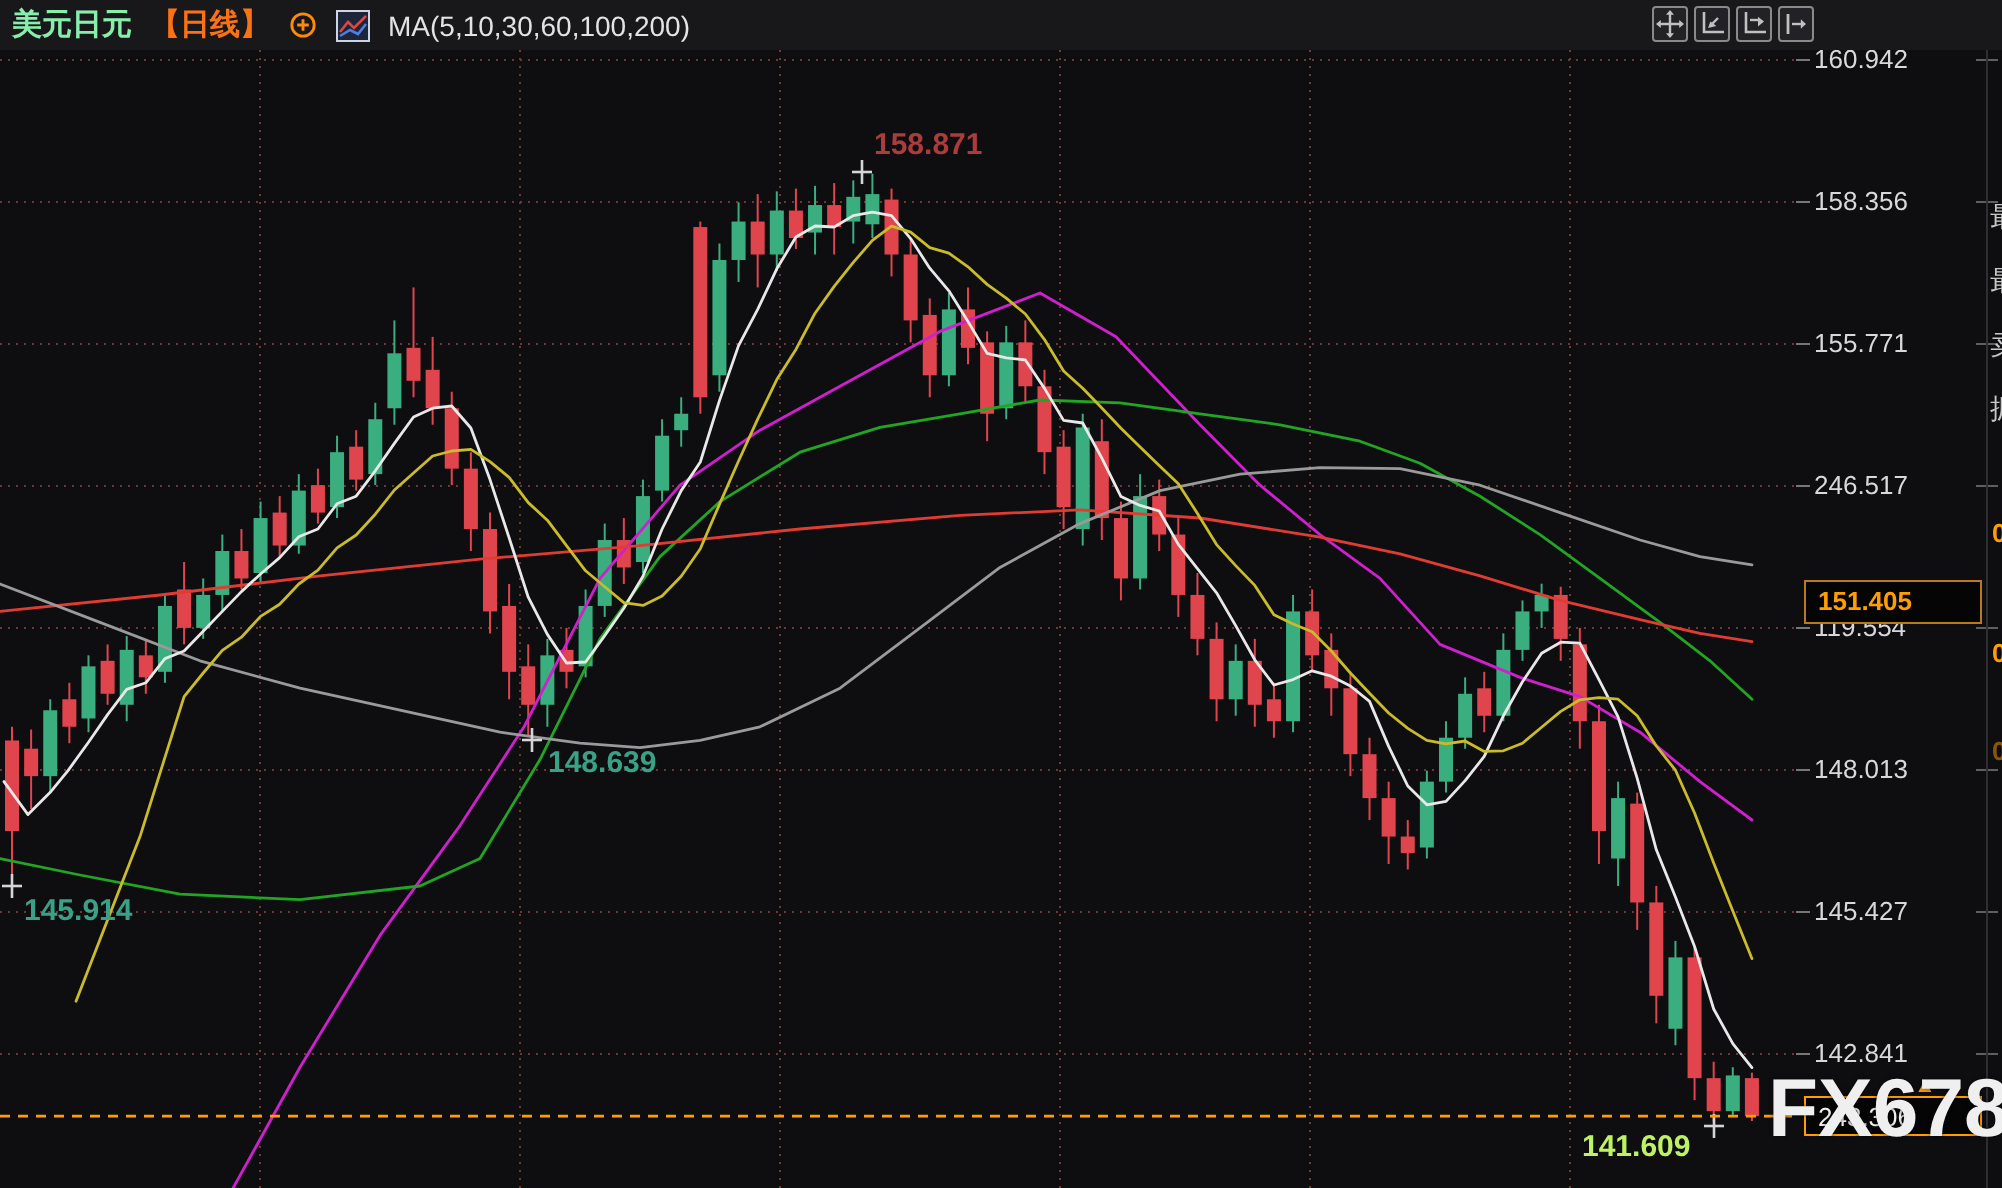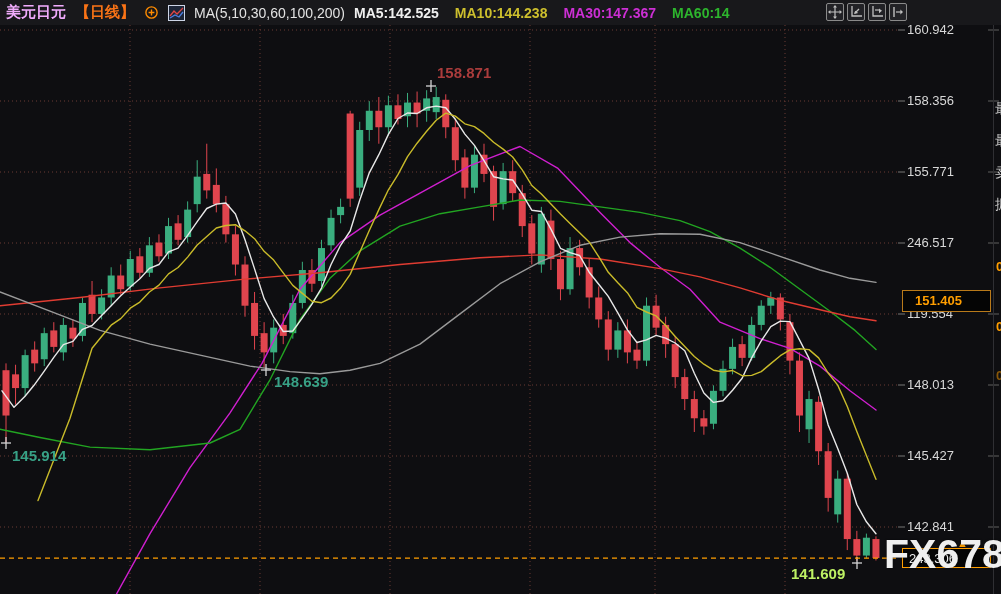--- a/index.html
+++ b/index.html
@@ -7,7 +7,7 @@
          font-family:"Liberation Sans",sans-serif;}
   .header{position:absolute;left:0;top:0;width:1001px;height:25px;background:#18181b;
           display:flex;align-items:center;gap:9px;padding-left:6px;box-sizing:border-box;z-index:30;}
-  .sym{color:#f0abfc;font-size:15px;font-weight:bold;}
+  .sym{color:#86efac;font-size:15px;font-weight:bold;}
   .per{color:#f97316;font-size:15px;font-weight:bold;}
   .hicon{display:inline-flex;align-items:center;justify-content:center;height:17px;}
   .matitle{color:#e3e3e3;font-size:14px;}

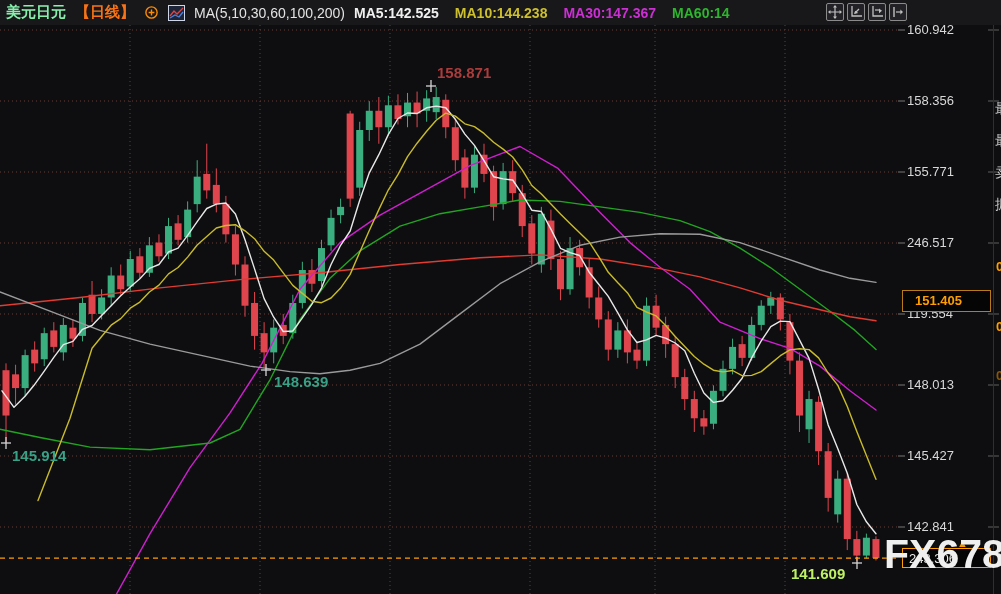--- a/index.html
+++ b/index.html
@@ -477,12 +477,6 @@
         </svg>
     </span>
     <span class="matitle">MA(5,10,30,60,100,200)</span>
-    <span id="ma-values">
-        <span style="color: rgb(240, 240, 240);">MA5:142.525</span>
-        <span style="color: rgb(205, 191, 45);">MA10:144.238</span>
-        <span style="color: rgb(204, 47, 212);">MA30:147.367</span>
-        <span style="color: rgb(45, 181, 45);">MA60:14</span>
-      </span>
   </div>
 
   <div class="toolbar">

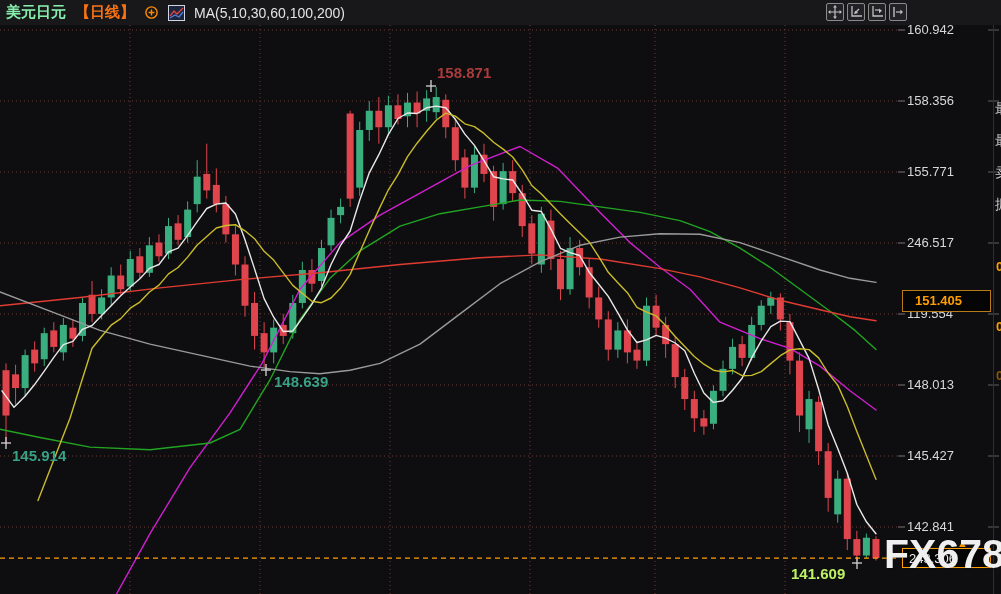--- a/index.html
+++ b/index.html
@@ -20,7 +20,7 @@
   .annlabel{position:absolute;font-size:15px;font-weight:bold;z-index:12;white-space:nowrap;}
   #highlight-box{position:absolute;left:902px;width:89px;height:22px;background:#050505;
      border:1px solid #b97a1a;color:#ff9e00;font-size:13px;font-weight:bold;
-     display:flex;align-items:center;padding-left:12px;box-sizing:border-box;z-index:15;}
+     display:flex;align-items:center;padding-left:6px;box-sizing:border-box;z-index:15;}
   #current-box{position:absolute;left:902px;width:89px;height:20px;background:#050505;
      border:1px solid #ff9e00;color:#f0f0f0;font-size:13px;
      display:flex;align-items:center;padding-left:6px;box-sizing:border-box;z-index:15;}

